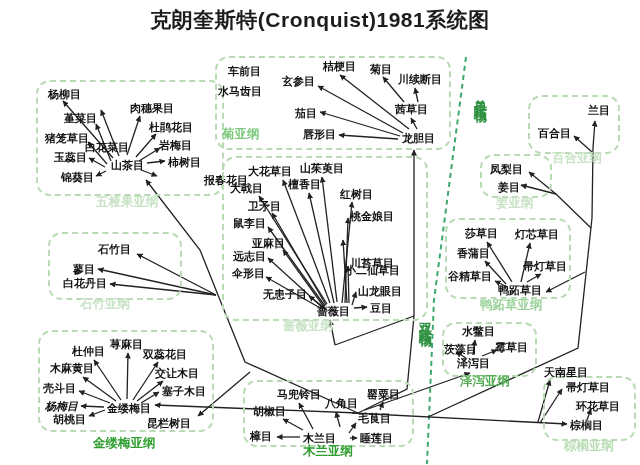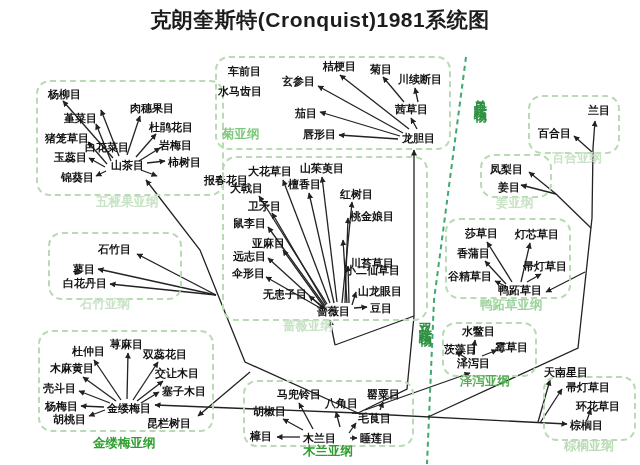--- a/index.html
+++ b/index.html
@@ -172,7 +172,7 @@
       <div class="node" style="left: 155px; top: 367px; color: rgb(20, 20, 20);">交让木目</div>
       <div class="node" style="left: 43px; top: 382px; color: rgb(20, 20, 20);">壳斗目</div>
       <div class="node" style="left: 162px; top: 385px; color: rgb(20, 20, 20);">塞子木目</div>
-      <div class="node" style="left: 45px; top: 400px; color: rgb(20, 20, 20);">杨梅目</div>
+      <div class="node" style="left: 45px; top: 400px; color: rgb(20, 20, 20); font-style: italic;">杨梅目</div>
       <div class="node hub" style="left: 107px; top: 402px; color: rgb(20, 20, 20);">金缕梅目</div>
       <div class="node" style="left: 53px; top: 413px; color: rgb(20, 20, 20);">胡桃目</div>
       <div class="node" style="left: 147px; top: 417px; color: rgb(20, 20, 20);">昆栏树目</div>

